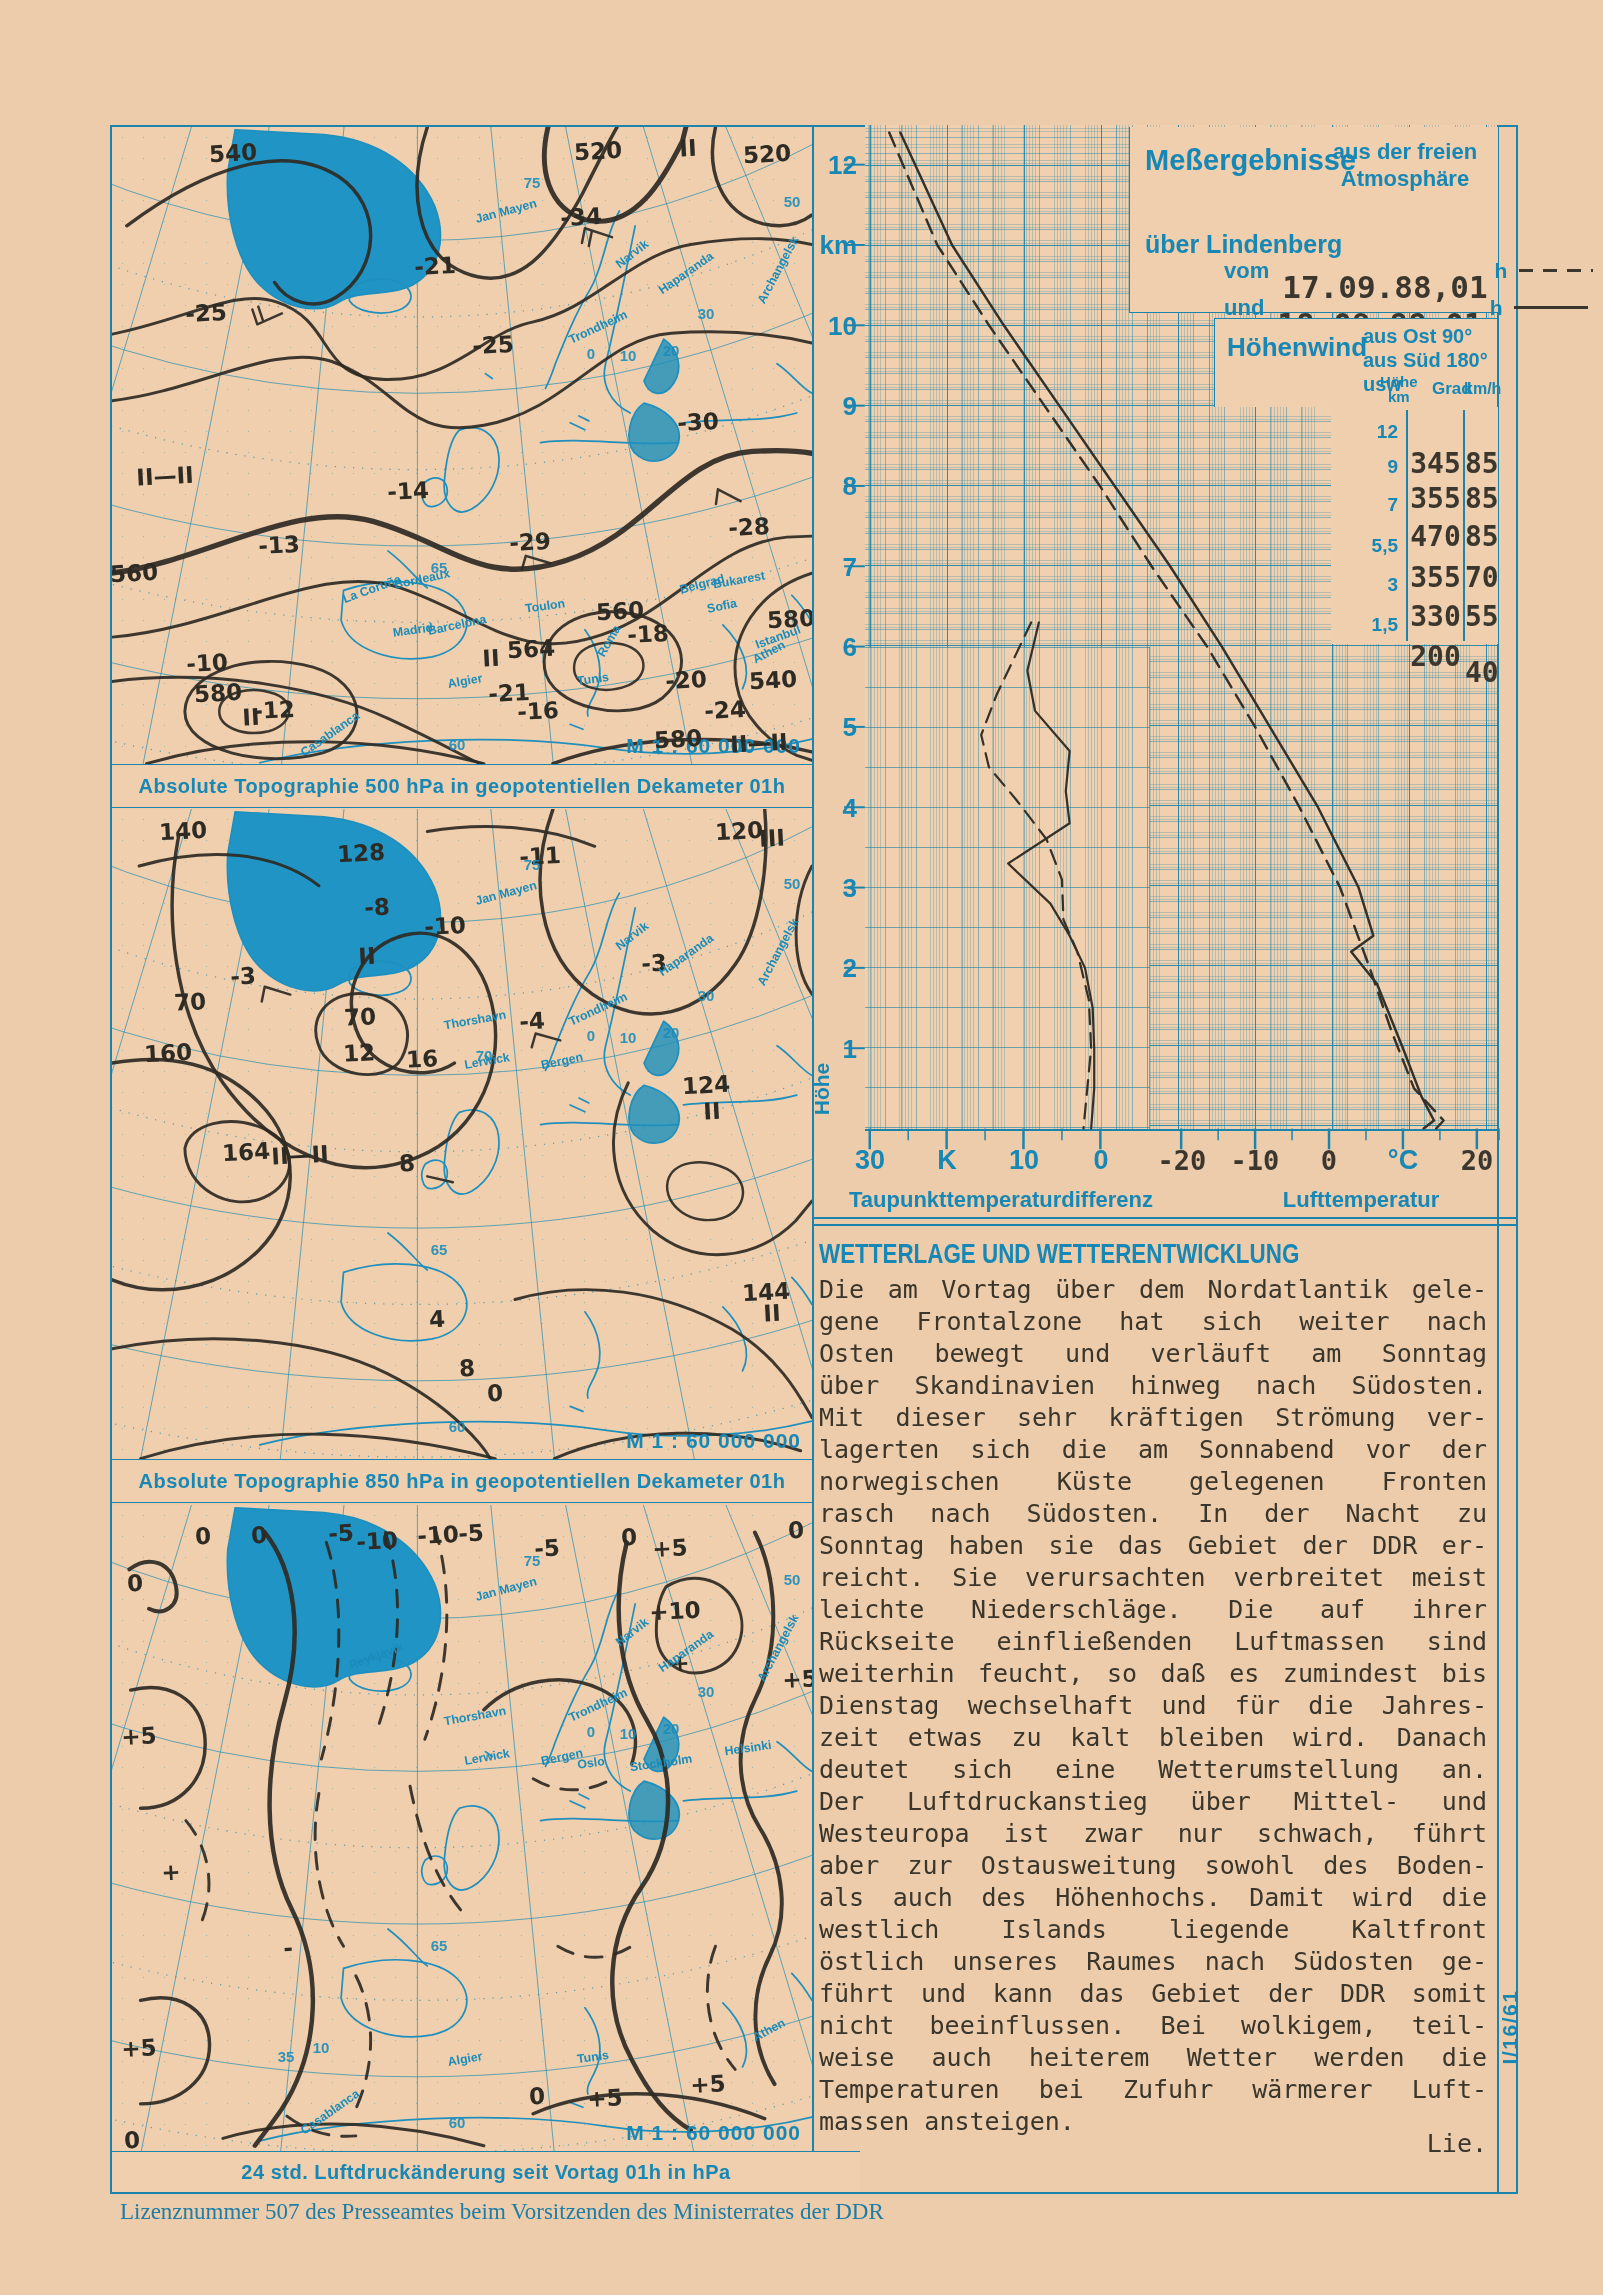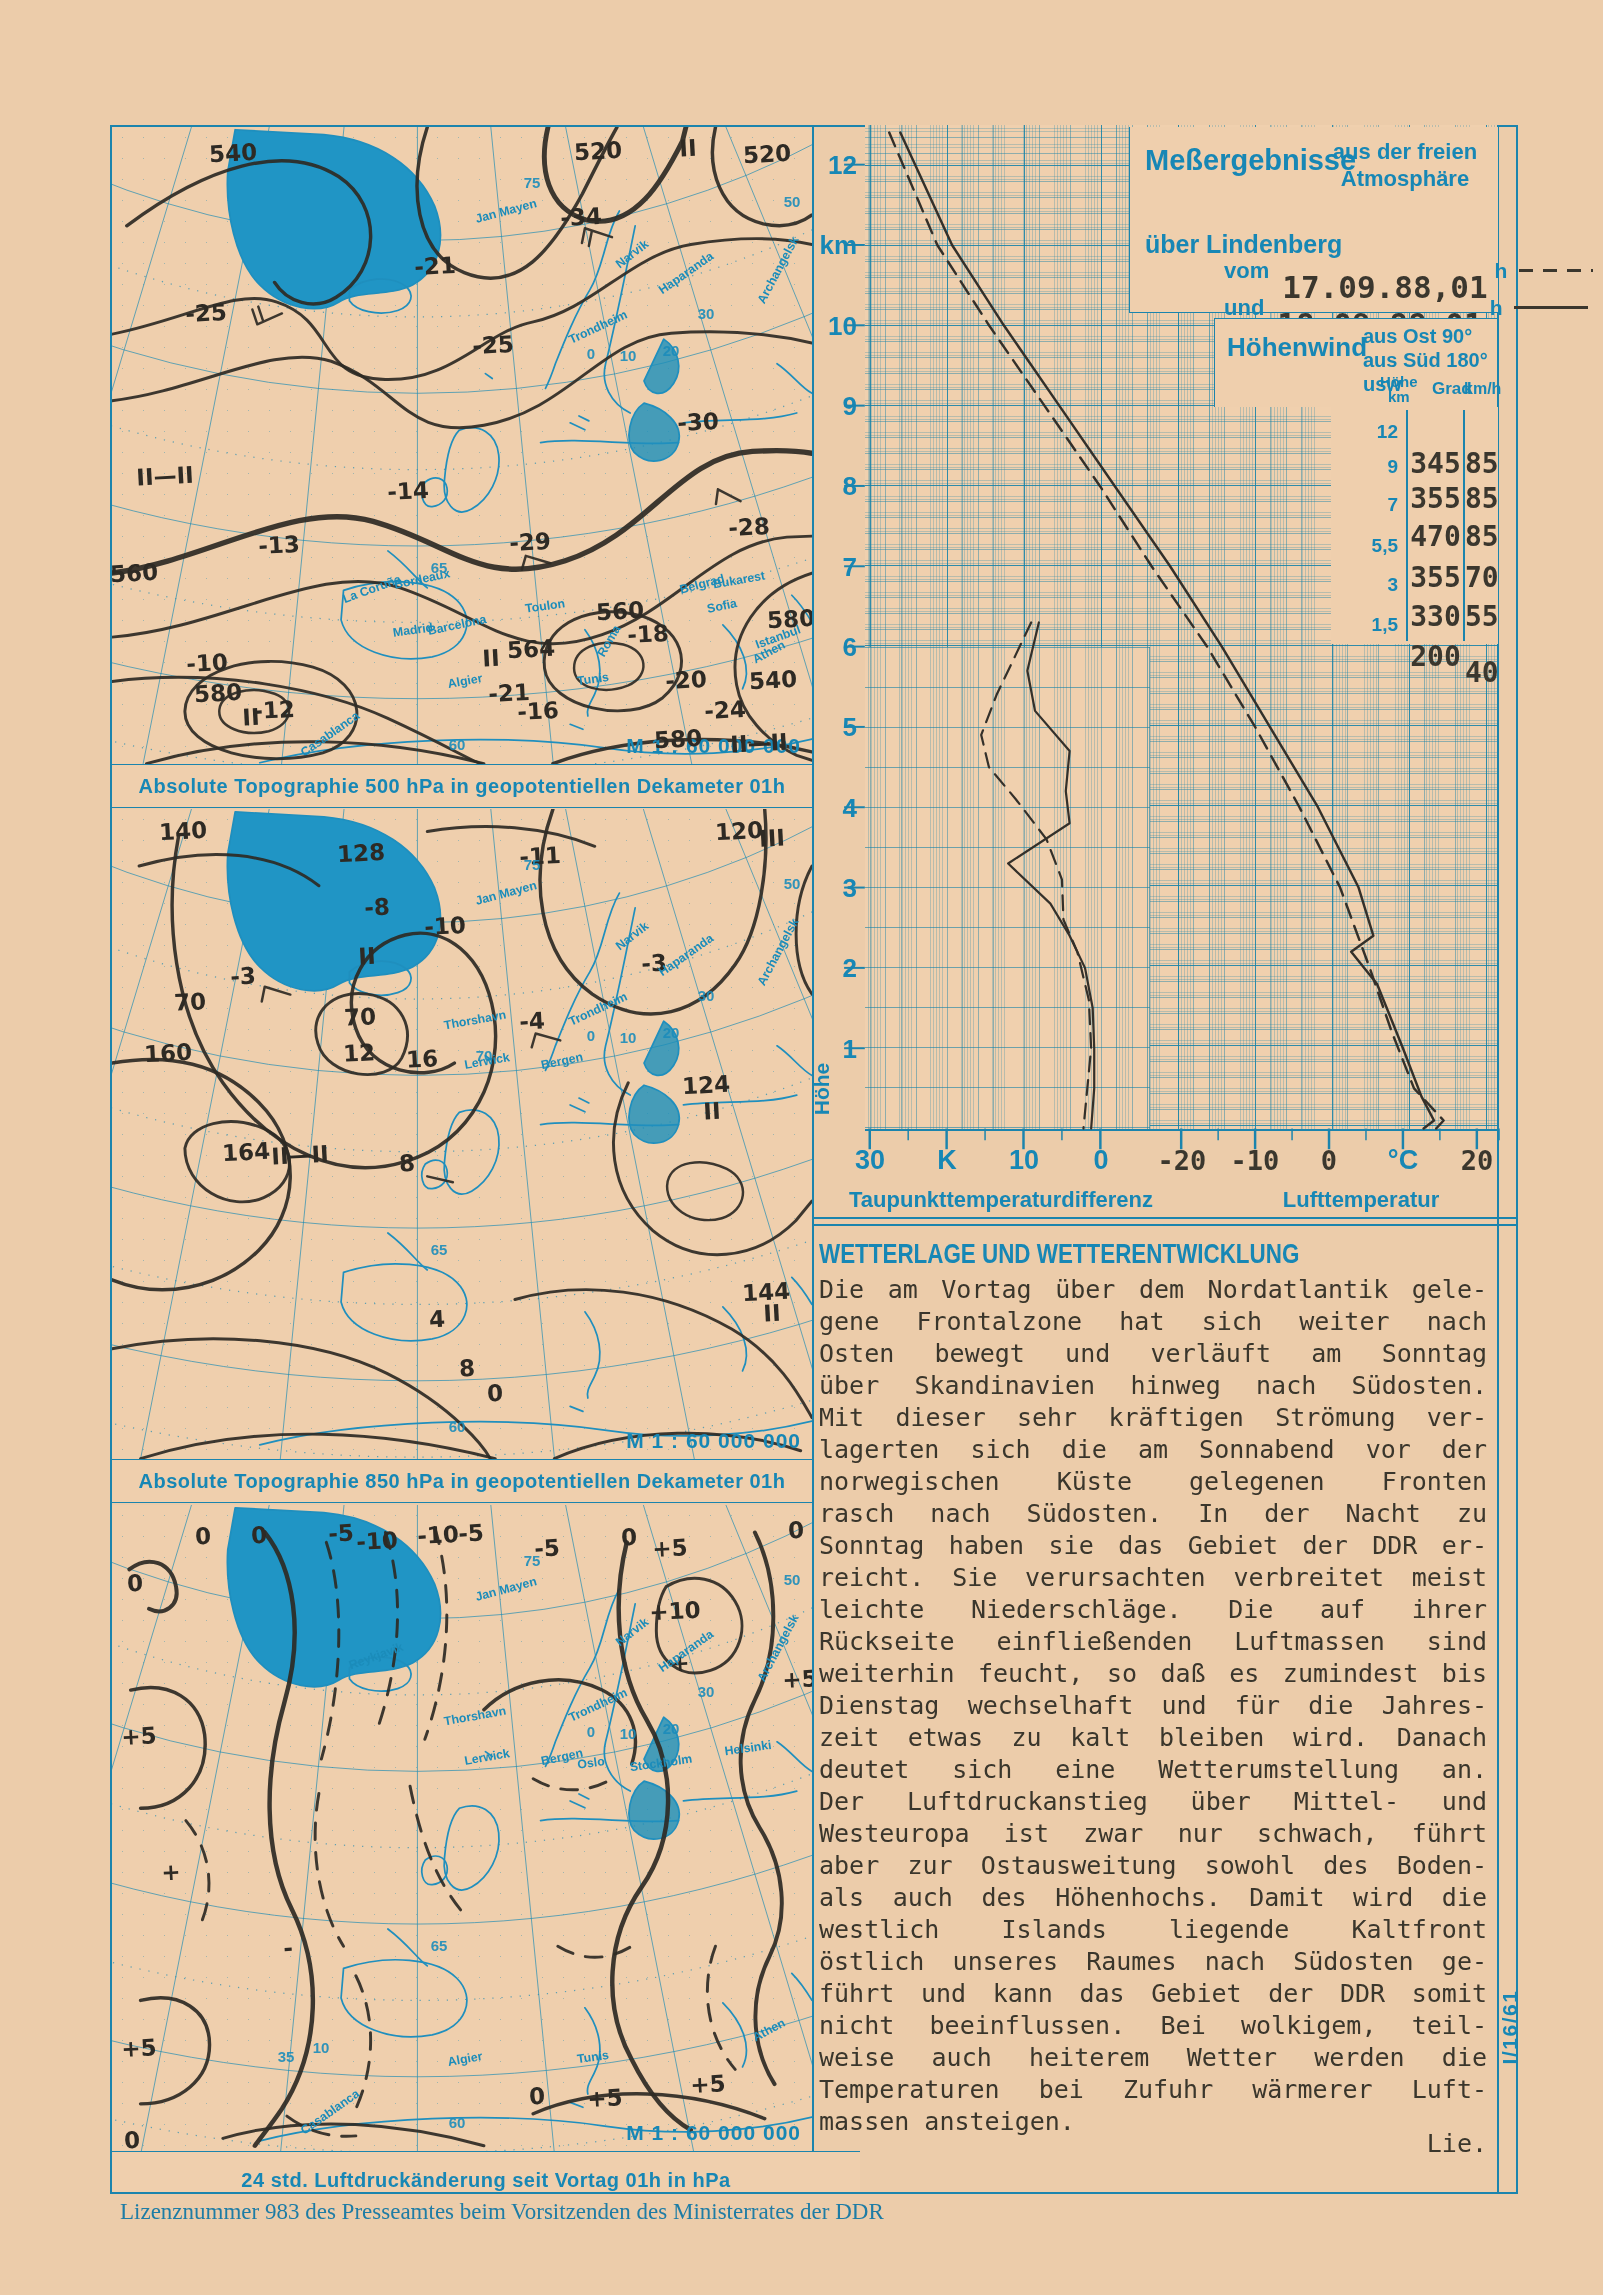--- a/index.html
+++ b/index.html
@@ -411,7 +411,7 @@
       <div class="grat" style="left: 479px; top: 226px; transform: translate(-50%, -50%);">0</div>
       <div class="grat" style="left: 680px; top: 74px; transform: translate(-50%, -50%);">50</div>
     </div>
-  <div class="caption-strip" style="left:112px;top:2151px;width:748px;height:42px;align-items:flex-end;">
+  <div class="caption-strip" style="left:112px;top:2151px;width:748px;height:42px;">
     <span>24 std. Luftdruckänderung seit Vortag 01h in  hPa</span>
   </div>
 

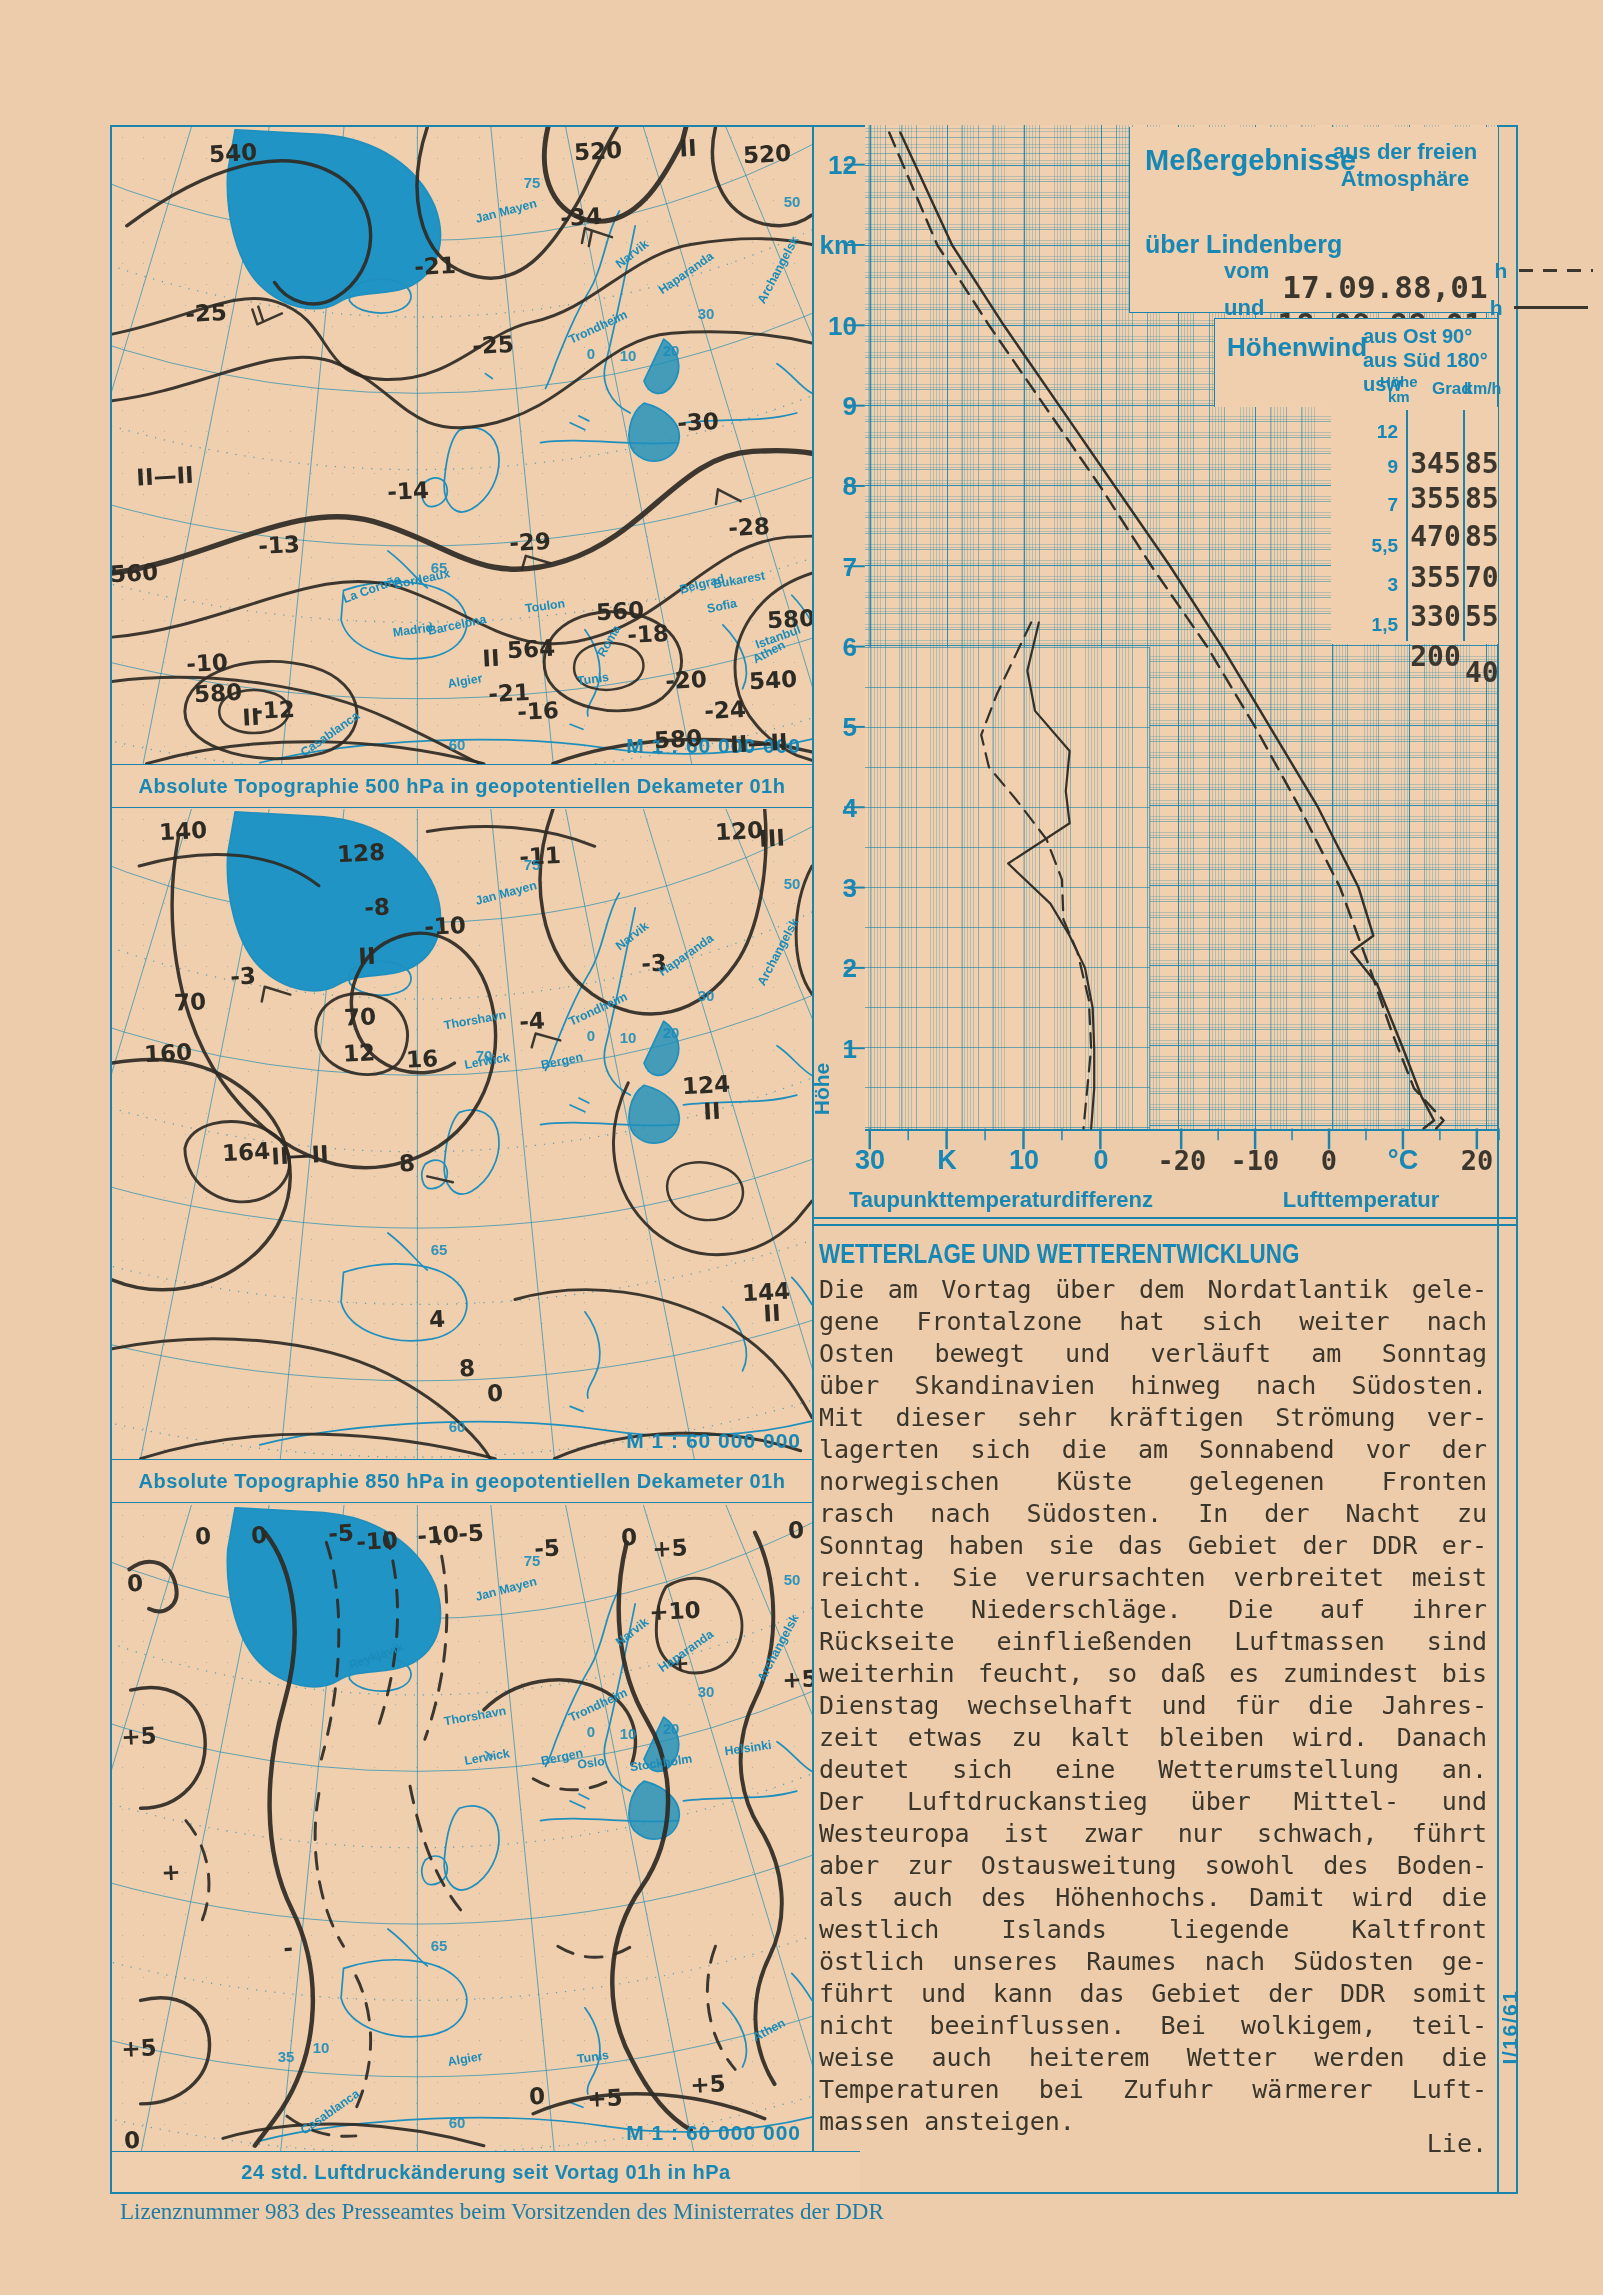--- a/index.html
+++ b/index.html
@@ -554,7 +554,7 @@
 
   <div style="position:absolute;left:1410px;top:2016px;width:197px;height:22px;transform:rotate(-90deg);transform-origin:center;font-size:21px;font-weight:bold;color:#1787b5;letter-spacing:1.5px;text-align:center;">I/16/61</div>
 
-  <div style="position:absolute;left:120px;top:2199px;font-family:'Liberation Serif',serif;font-size:23px;color:#1e7ca5;">Lizenznummer 983 des Presseamtes beim Vorsitzenden des Ministerrates der DDR</div>
+  <div style="position:absolute;left:120px;top:2199px;font-family:'Liberation Serif',serif;font-size:23px;color:#1e7ca5;">Lizenznummer 507 des Presseamtes beim Vorsitzenden des Ministerrates der DDR</div>
 
   <svg id="chart-svg" width="1603" height="2295" viewBox="0 0 3253 4657" style="pointer-events:none;z-index:6;">
       <line x1="1713" y1="2127" x2="1755" y2="2127" stroke="#1b84ad" stroke-width="4"></line>

